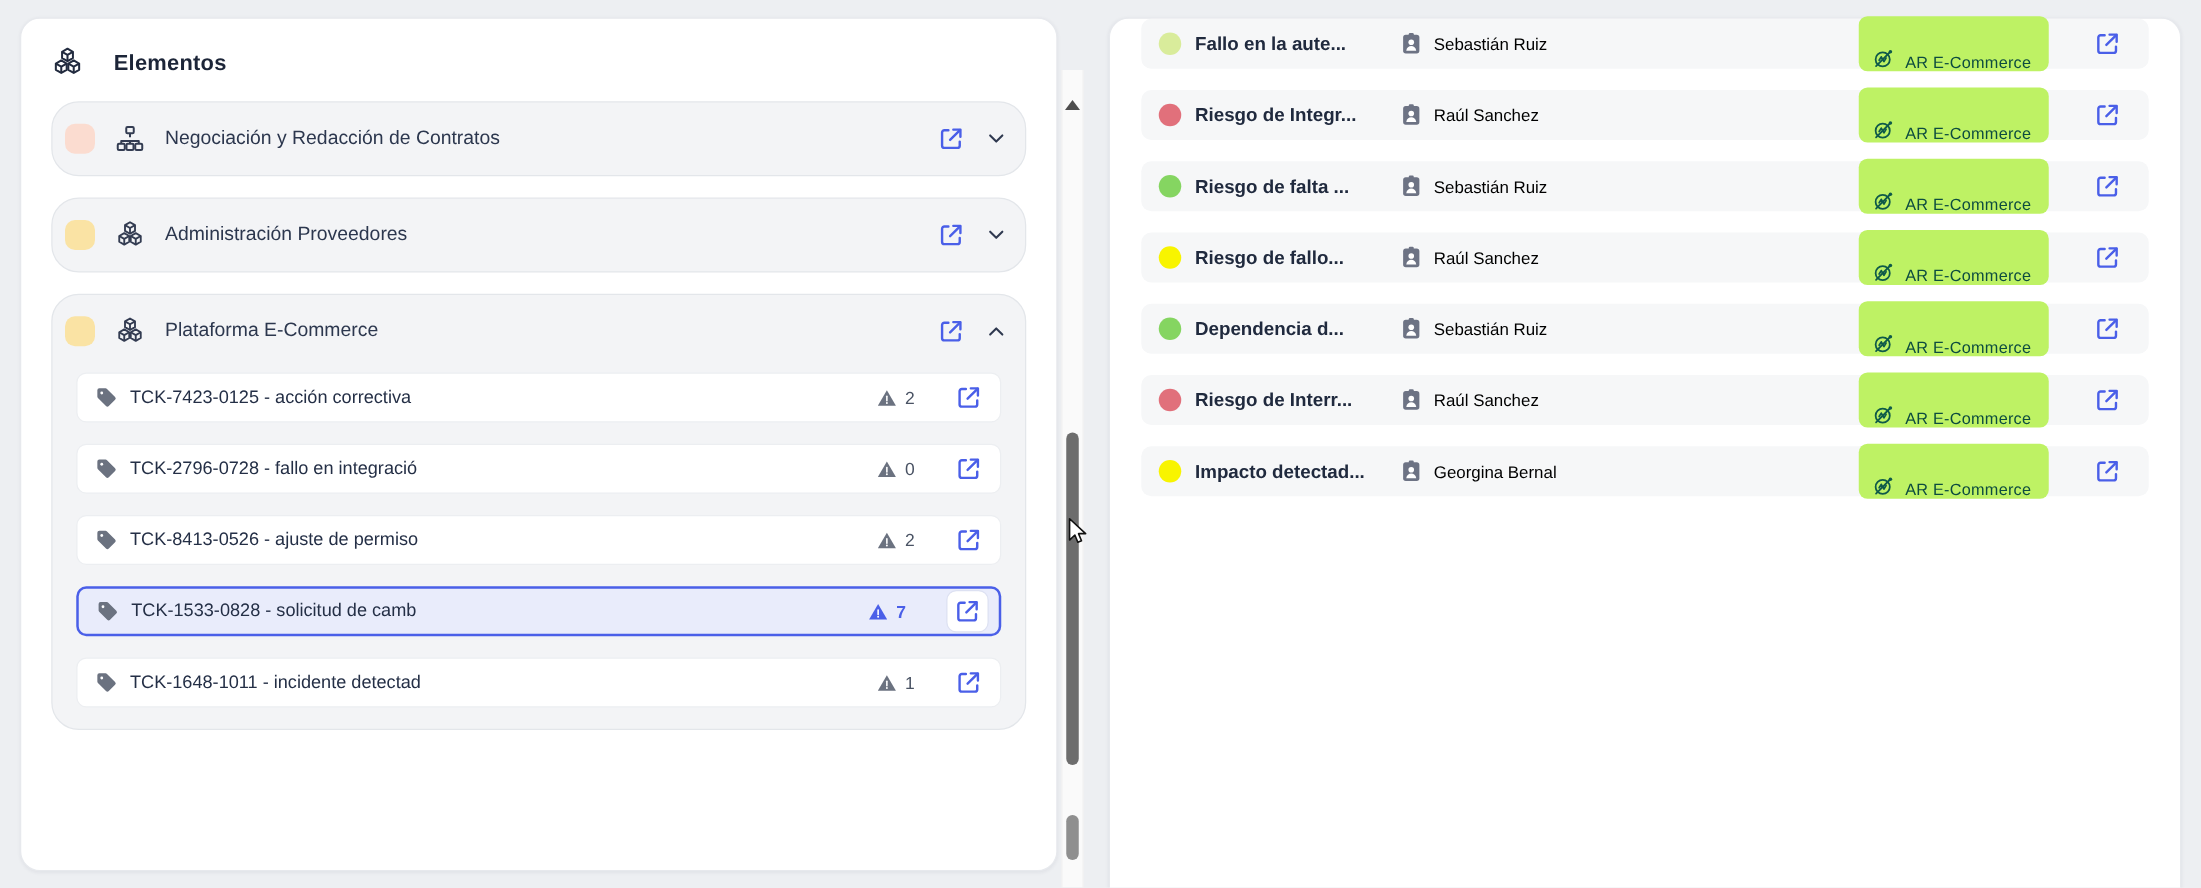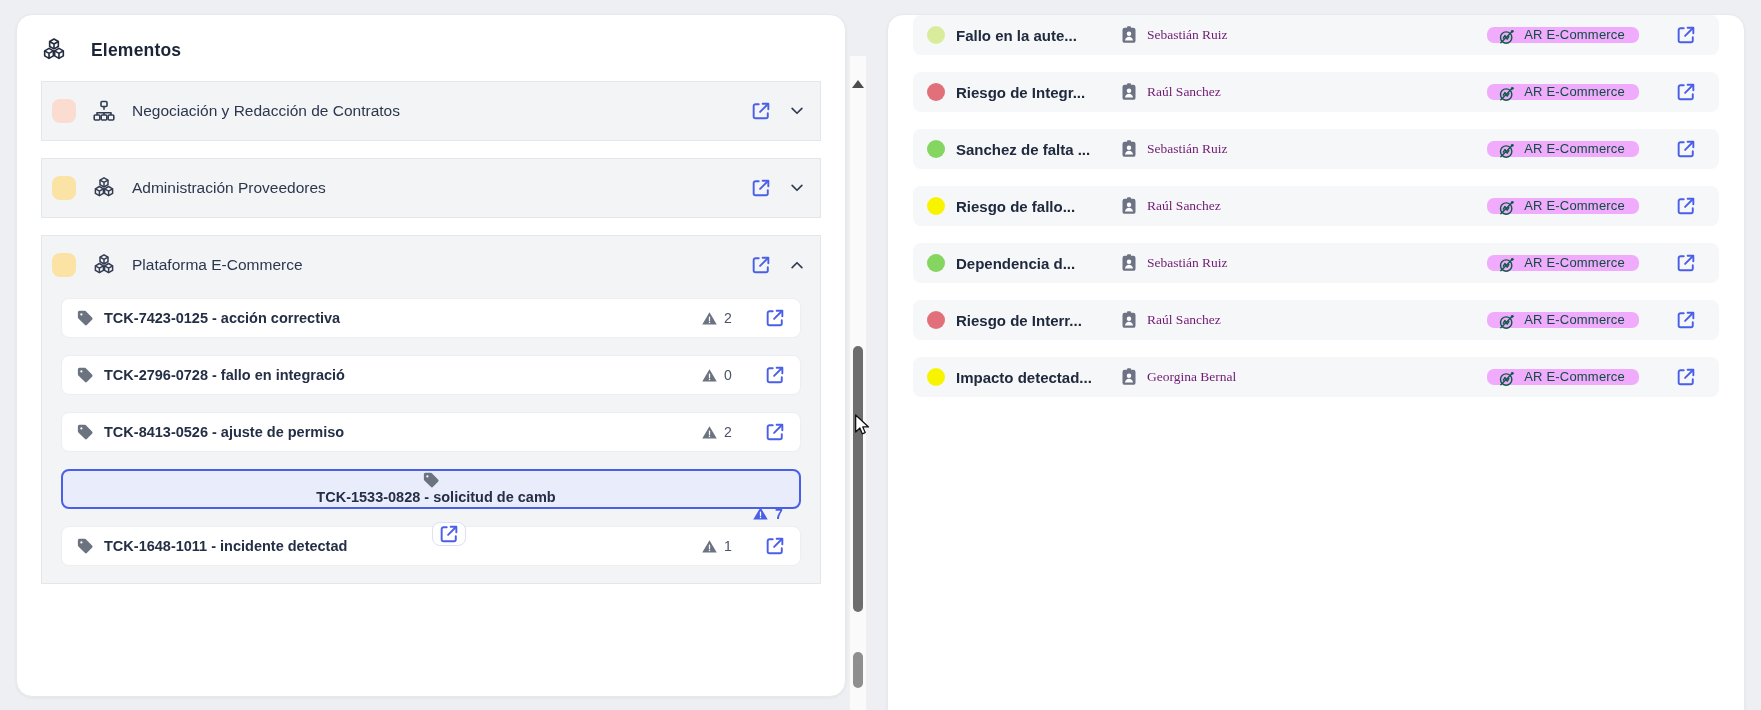--- a/index.html
+++ b/index.html
@@ -87,7 +87,7 @@
                white-space:nowrap; overflow:hidden; }
   .assignee { display:flex; align-items:center; gap:8px; }
   .badge-icon { width:20px; height:20px; }
-  .assignee-name { font-size:13.5px; color:#701a75;font-family:Liberation Serif, serif; }
+  .assignee-name { font-size:13.5px; color:#000000; }
   .risk-right { margin-left:auto; display:flex; align-items:center; gap:36px; }
   .chip {
     height:16px; display:flex; align-items:flex-start; gap:7px;

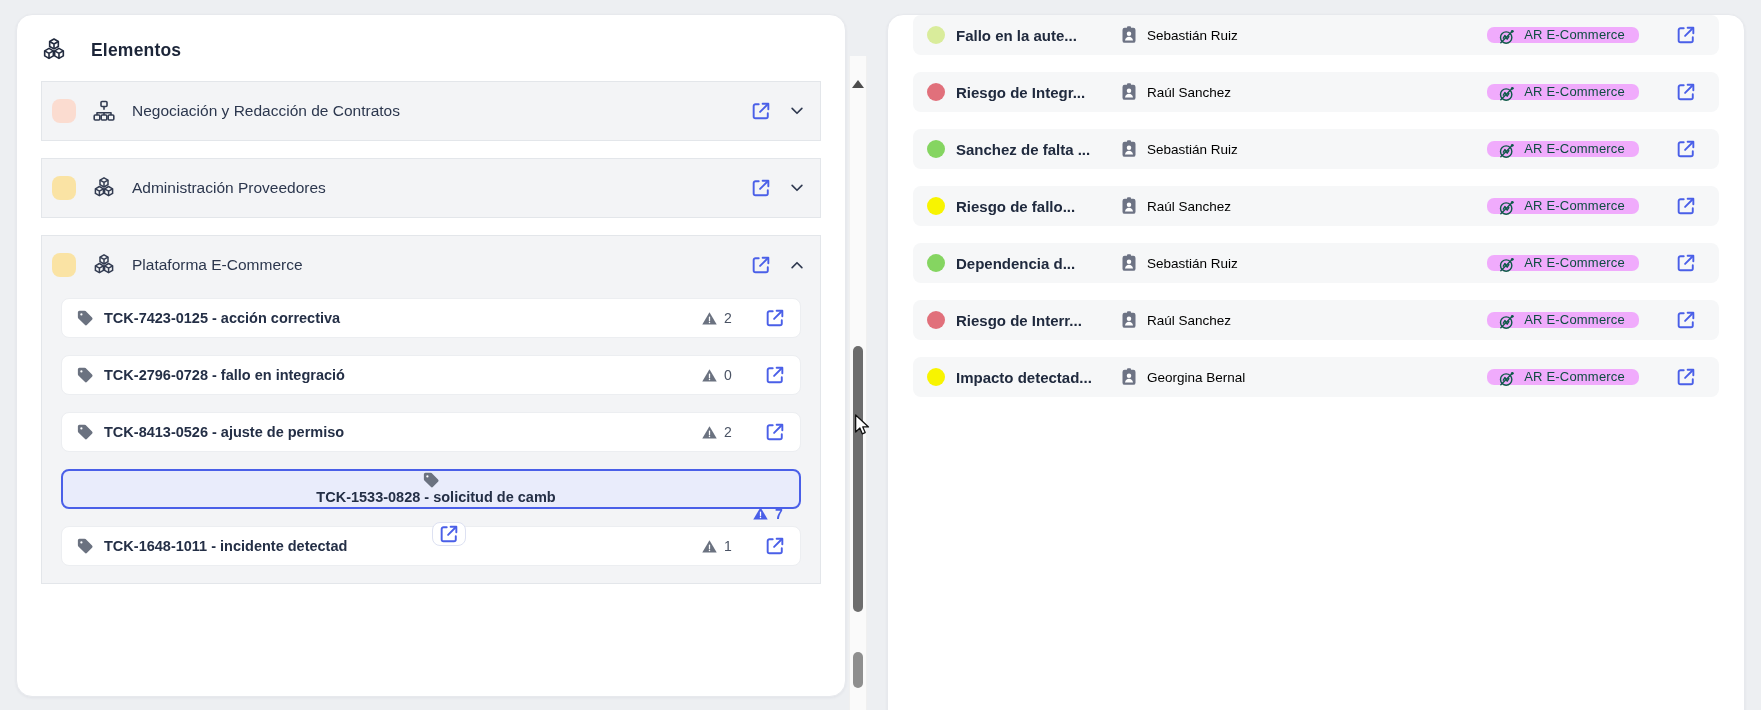--- a/index.html
+++ b/index.html
@@ -90,8 +90,8 @@
   .assignee-name { font-size:13.5px; color:#000000; }
   .risk-right { margin-left:auto; display:flex; align-items:center; gap:36px; }
   .chip {
-    height:16px; display:flex; align-items:flex-start; gap:7px;
-    background:#f0abfc; border-radius:7px; padding:0 14px 0 10px; cursor:pointer;
+    height:44px; display:flex; align-items:flex-end; gap:7px;
+    background:#bef264; border-radius:7px; padding:0 14px 0 10px; cursor:pointer;
   }
   .chip-icon { width:20px; height:20px; }
   .chip-label { font-size:13px; font-weight:500; color:#0d4c3f; letter-spacing:.2px; }

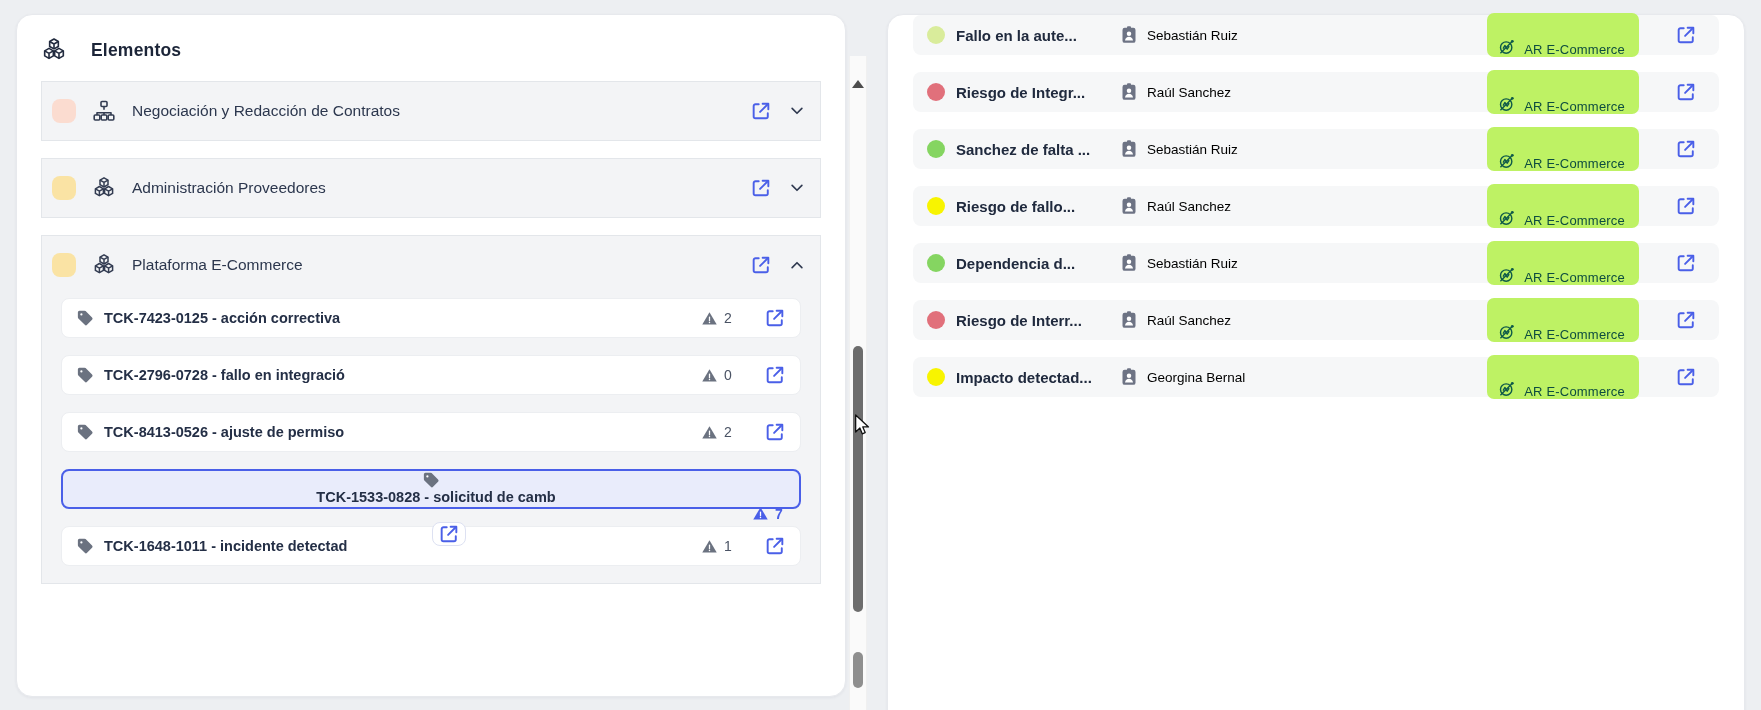--- a/index.html
+++ b/index.html
@@ -37,7 +37,7 @@
     margin:0 24px 17px 24px;
     background:#f3f4f6;
     border:1px solid #e3e6ea;
-    border-radius:0;
+    border-radius:22px;
   }
   .group-row {
     height:58px; display:flex; align-items:center;

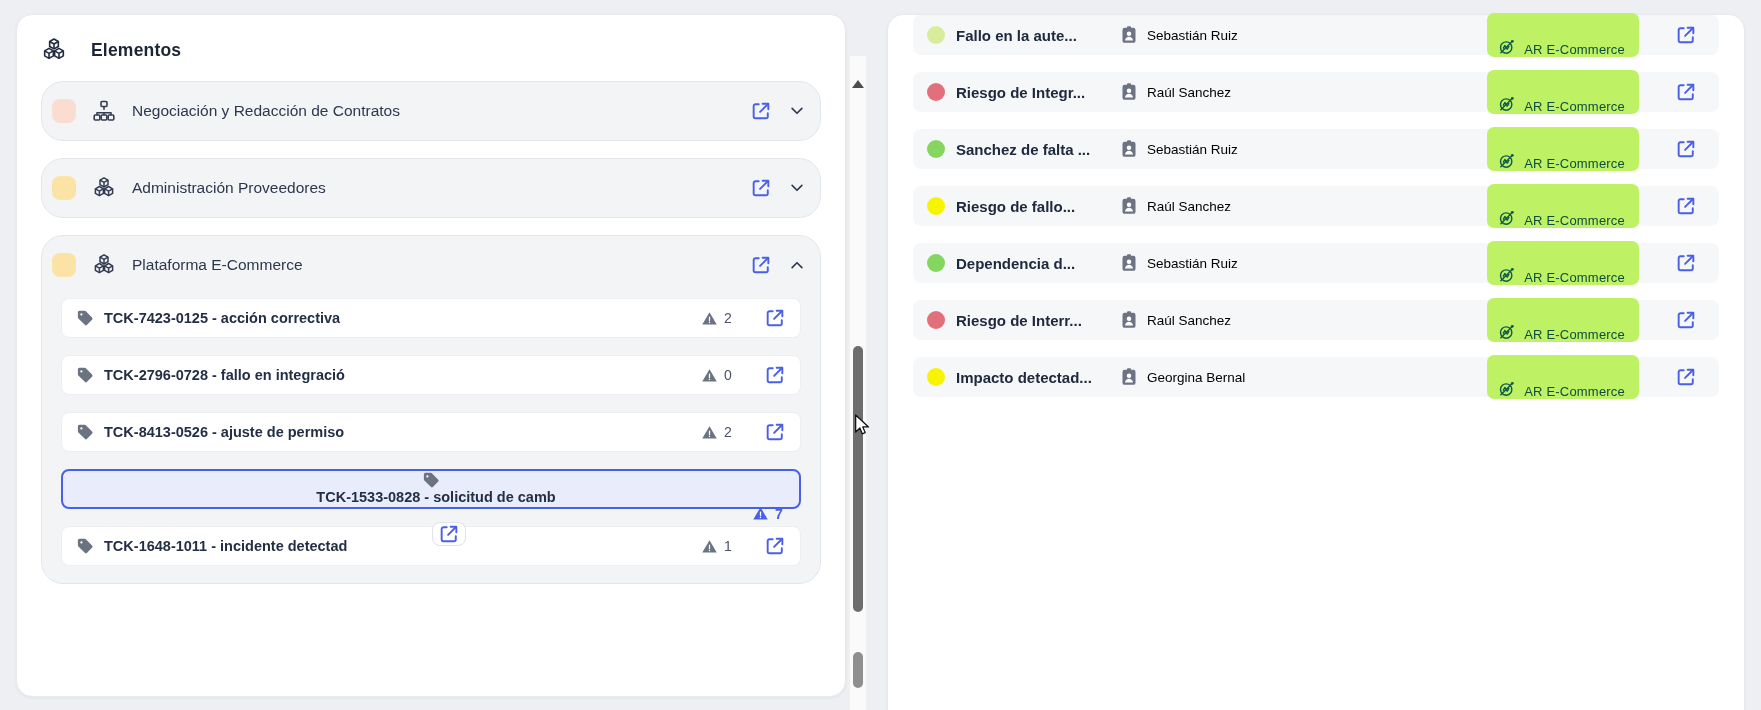--- a/index.html
+++ b/index.html
@@ -400,7 +400,7 @@
   </div>
       <div class="risk-row">
     <span class="risk-dot" style="background: rgb(133, 213, 97);"></span>
-    <span class="risk-name">Sanchez de falta ...</span>
+    <span class="risk-name">Riesgo de falta ...</span>
     <span class="assignee">
       <svg class="badge-icon" style="color:#6d7384">
             <use href="#i-idbadge"></use>

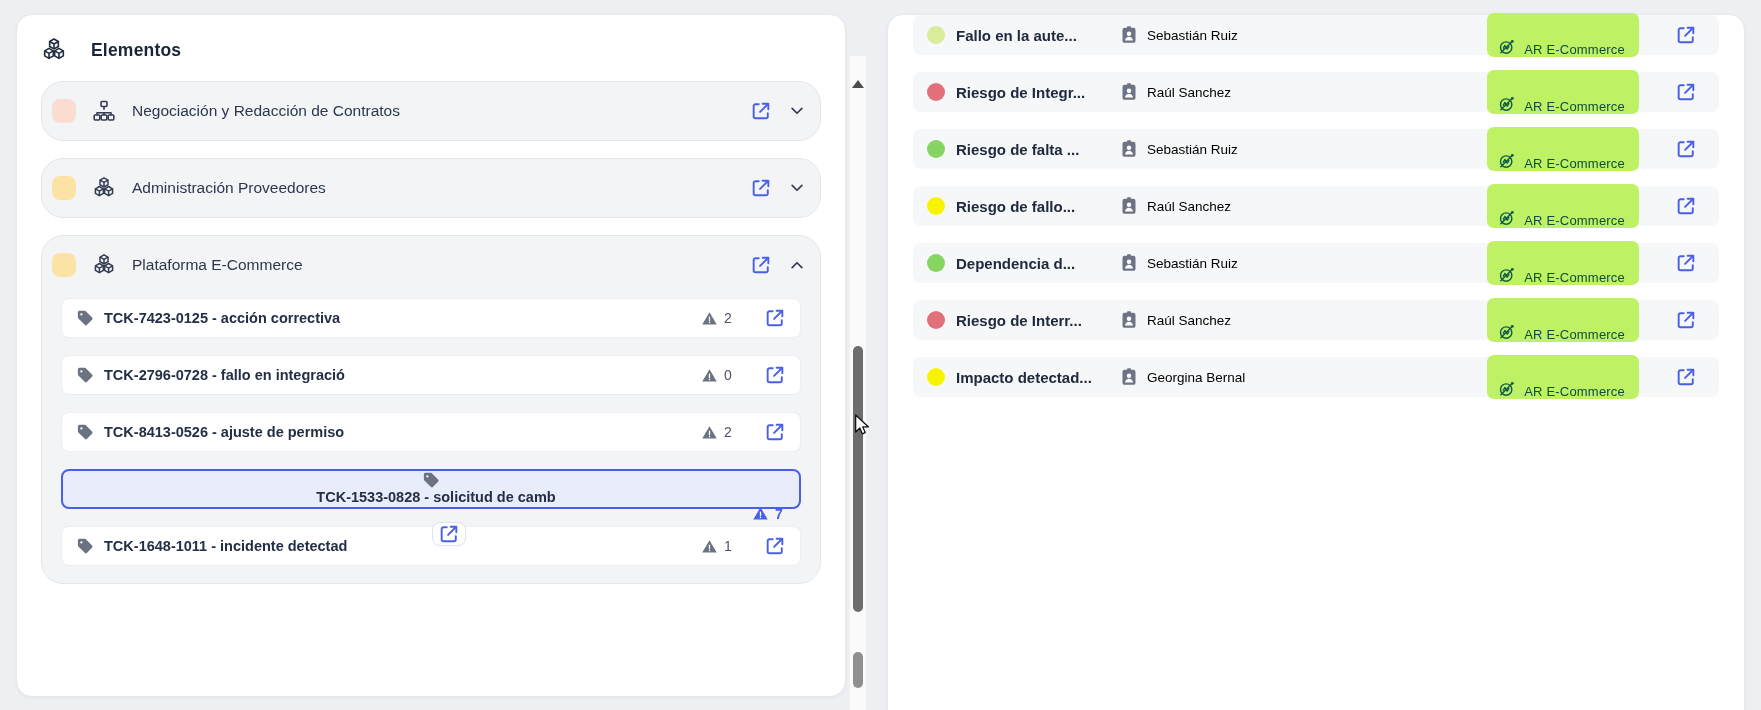--- a/index.html
+++ b/index.html
@@ -64,7 +64,7 @@
     flex-direction:column;
   }
   .tag-icon { width:18px; height:18px; flex:0 0 auto; }
-  .ticket-label { margin-left:10px; font-size:14.5px; font-weight:700; color:#242f46; white-space:nowrap; }
+  .ticket-label { margin-left:10px; font-size:14.5px; font-weight:400; color:#242f46; white-space:nowrap; }
   .warn-wrap { margin-left:auto; display:flex; align-items:center; gap:6px; }
   .warn-icon { width:17px; height:17px; }
   .warn-count { font-size:14px; color:#4a5364; min-width:10px; }

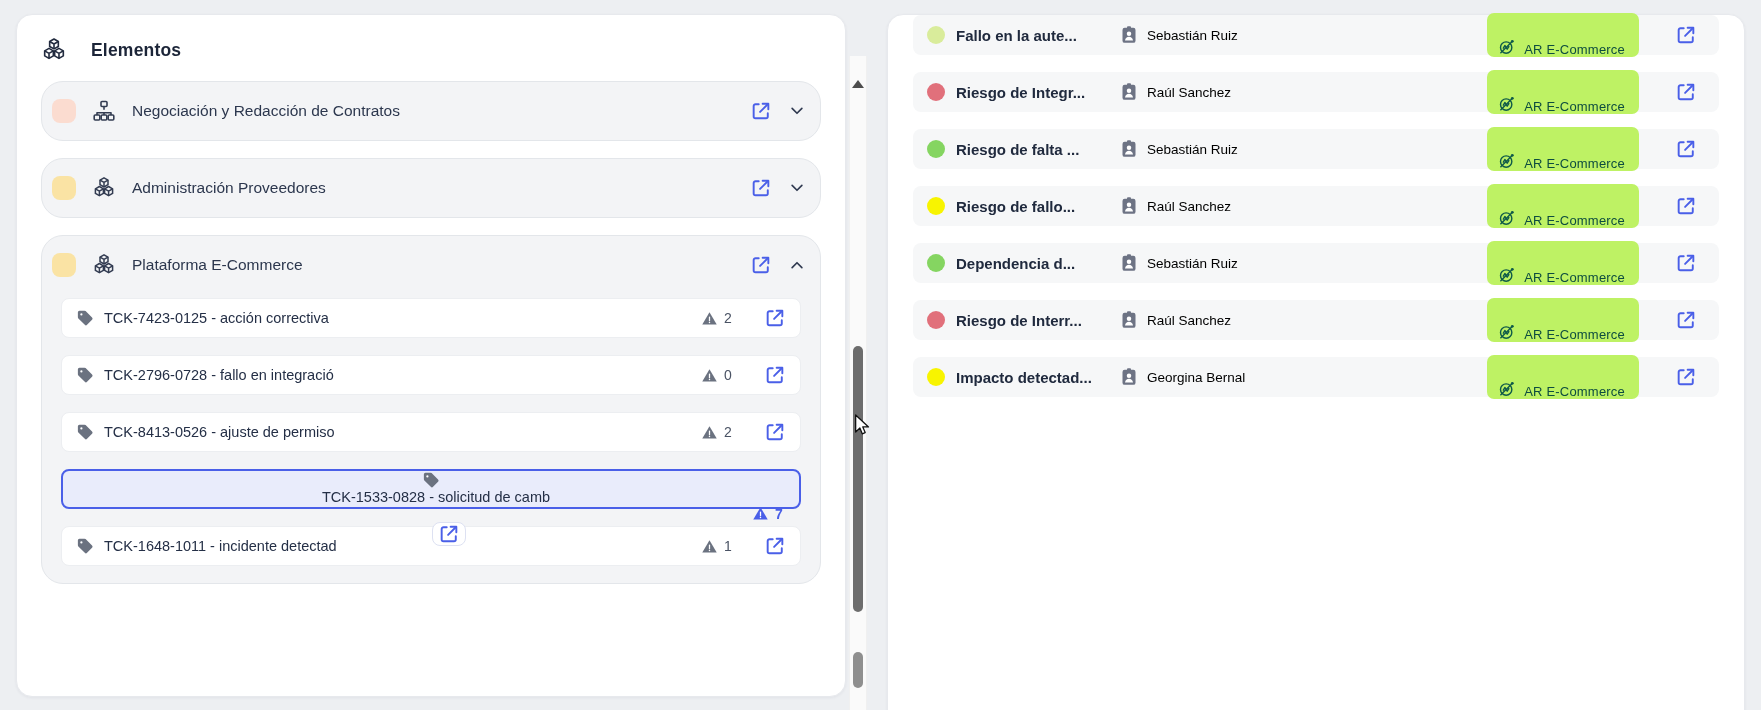--- a/index.html
+++ b/index.html
@@ -61,7 +61,6 @@
   .ticket.selected {
     background:#e9ecfb;
     border:2px solid #4a5fe8;
-    flex-direction:column;
   }
   .tag-icon { width:18px; height:18px; flex:0 0 auto; }
   .ticket-label { margin-left:10px; font-size:14.5px; font-weight:400; color:#242f46; white-space:nowrap; }

